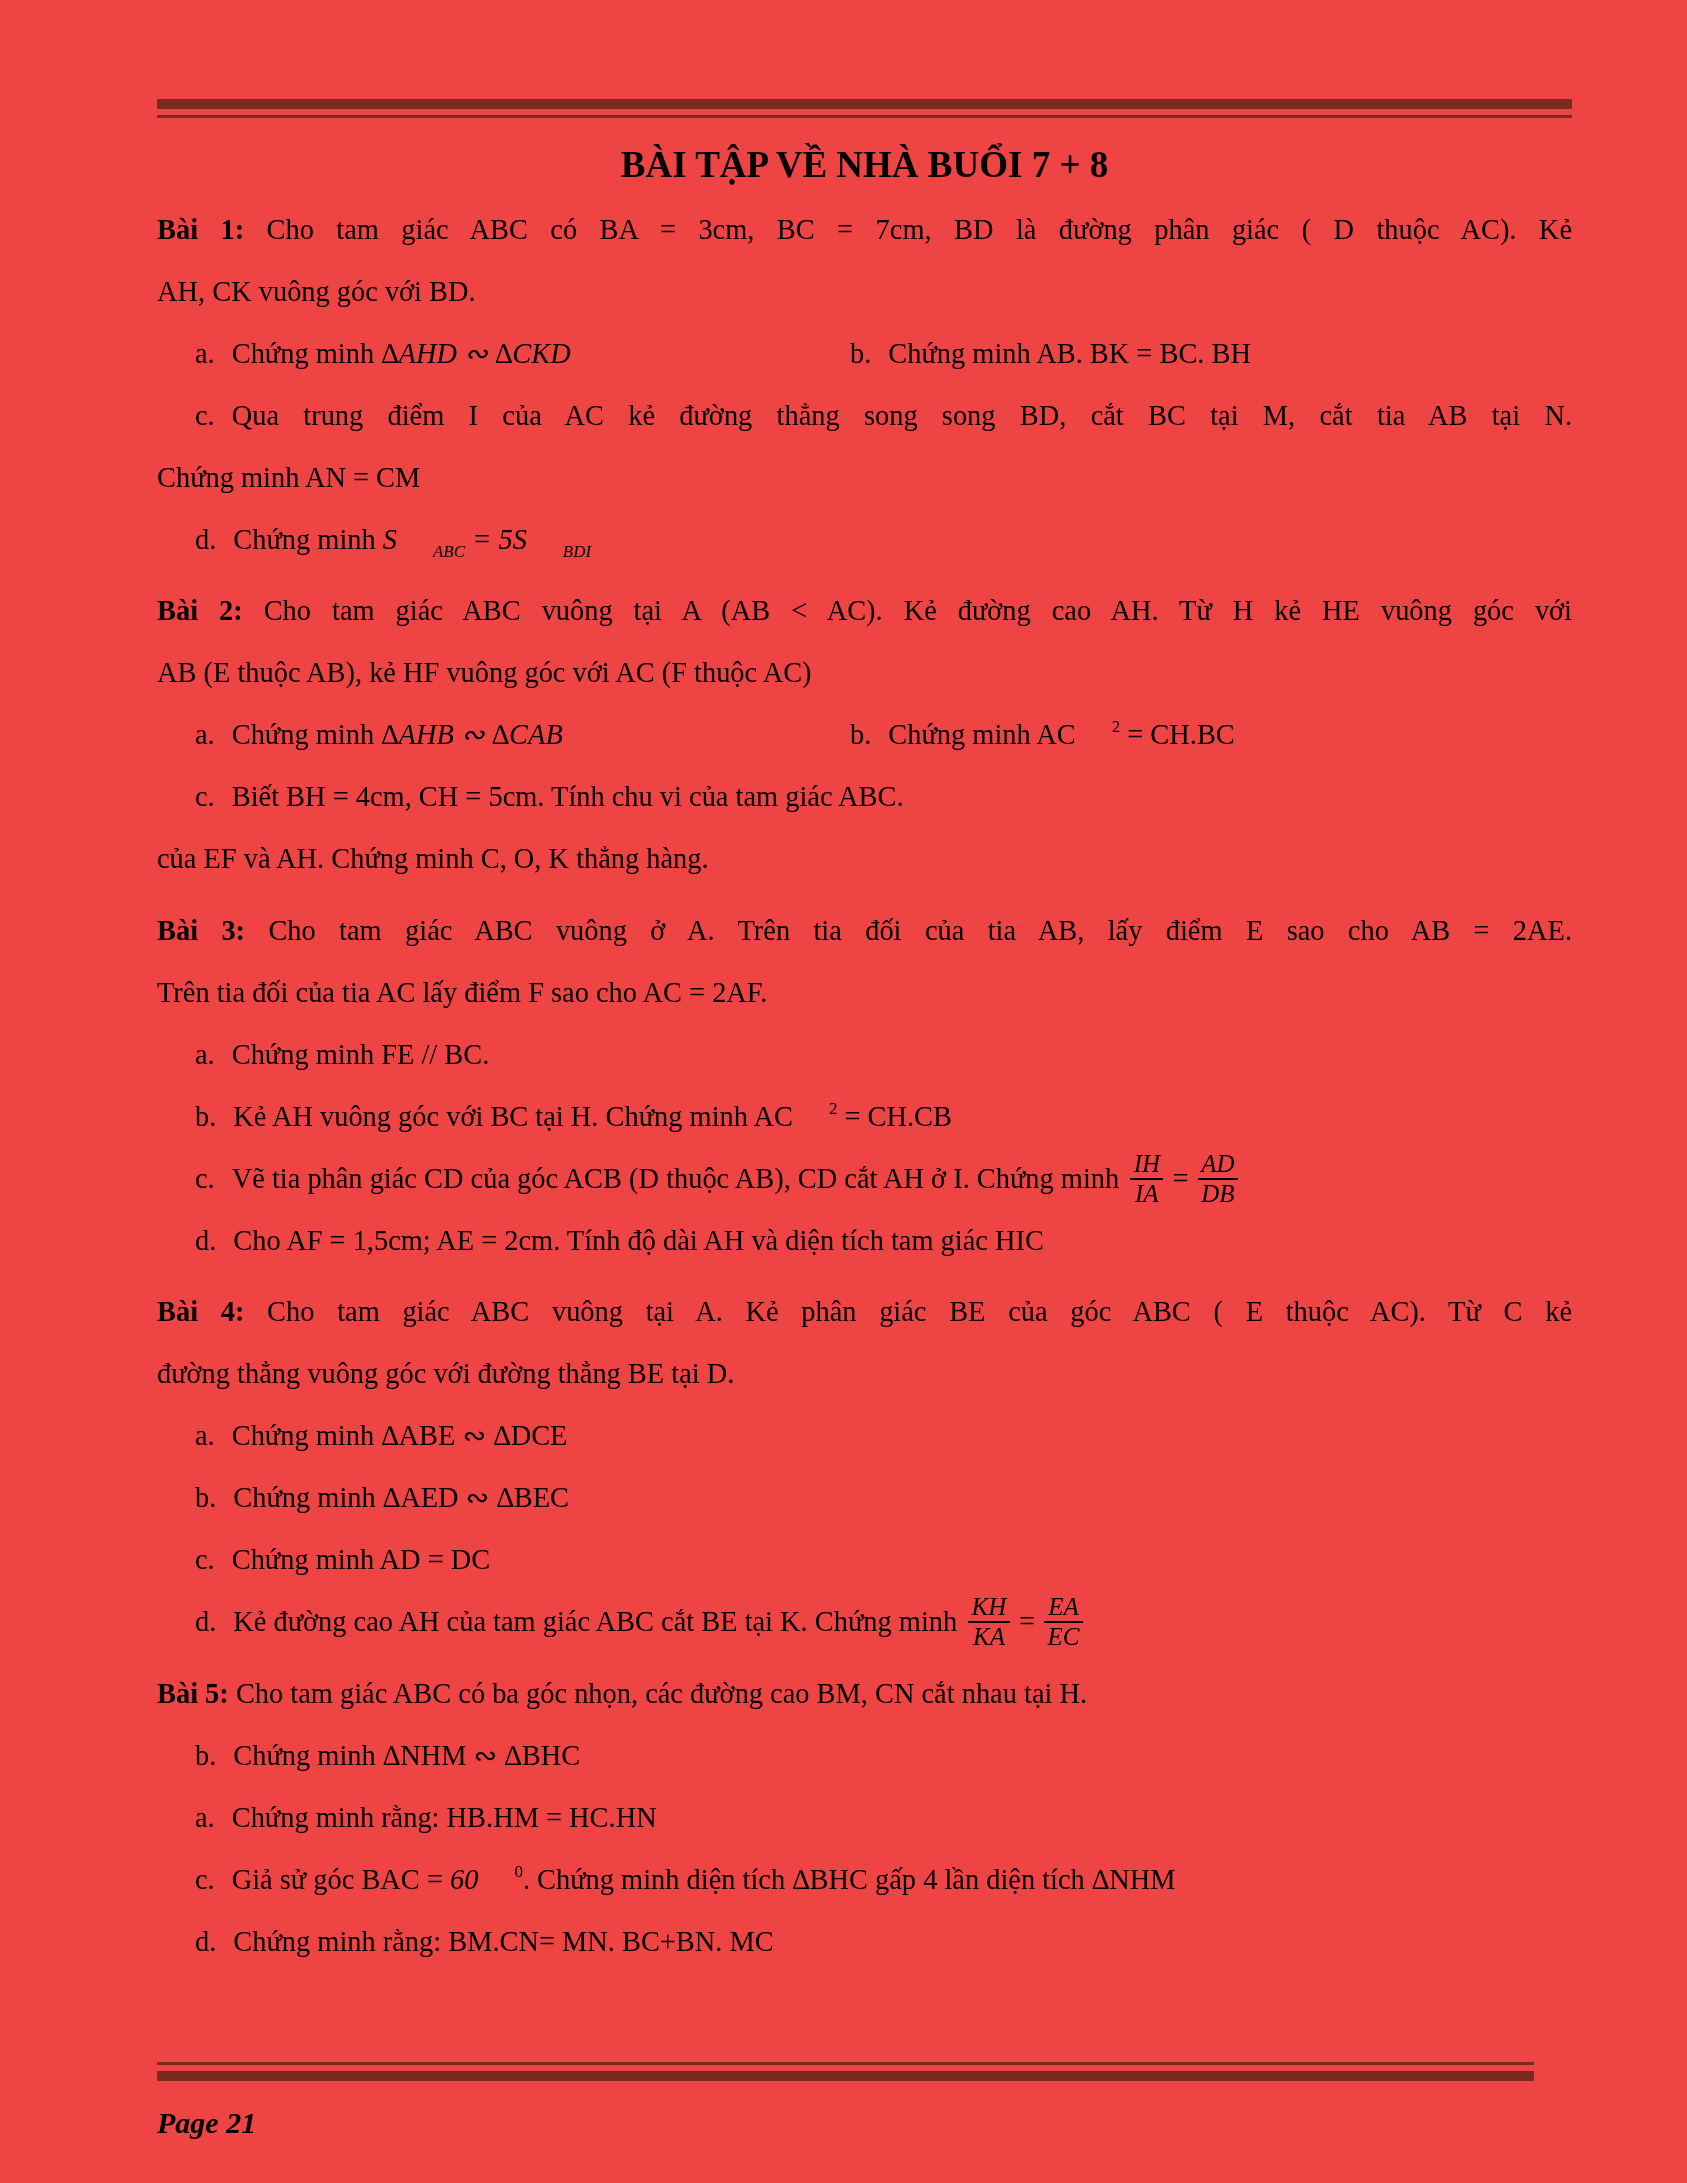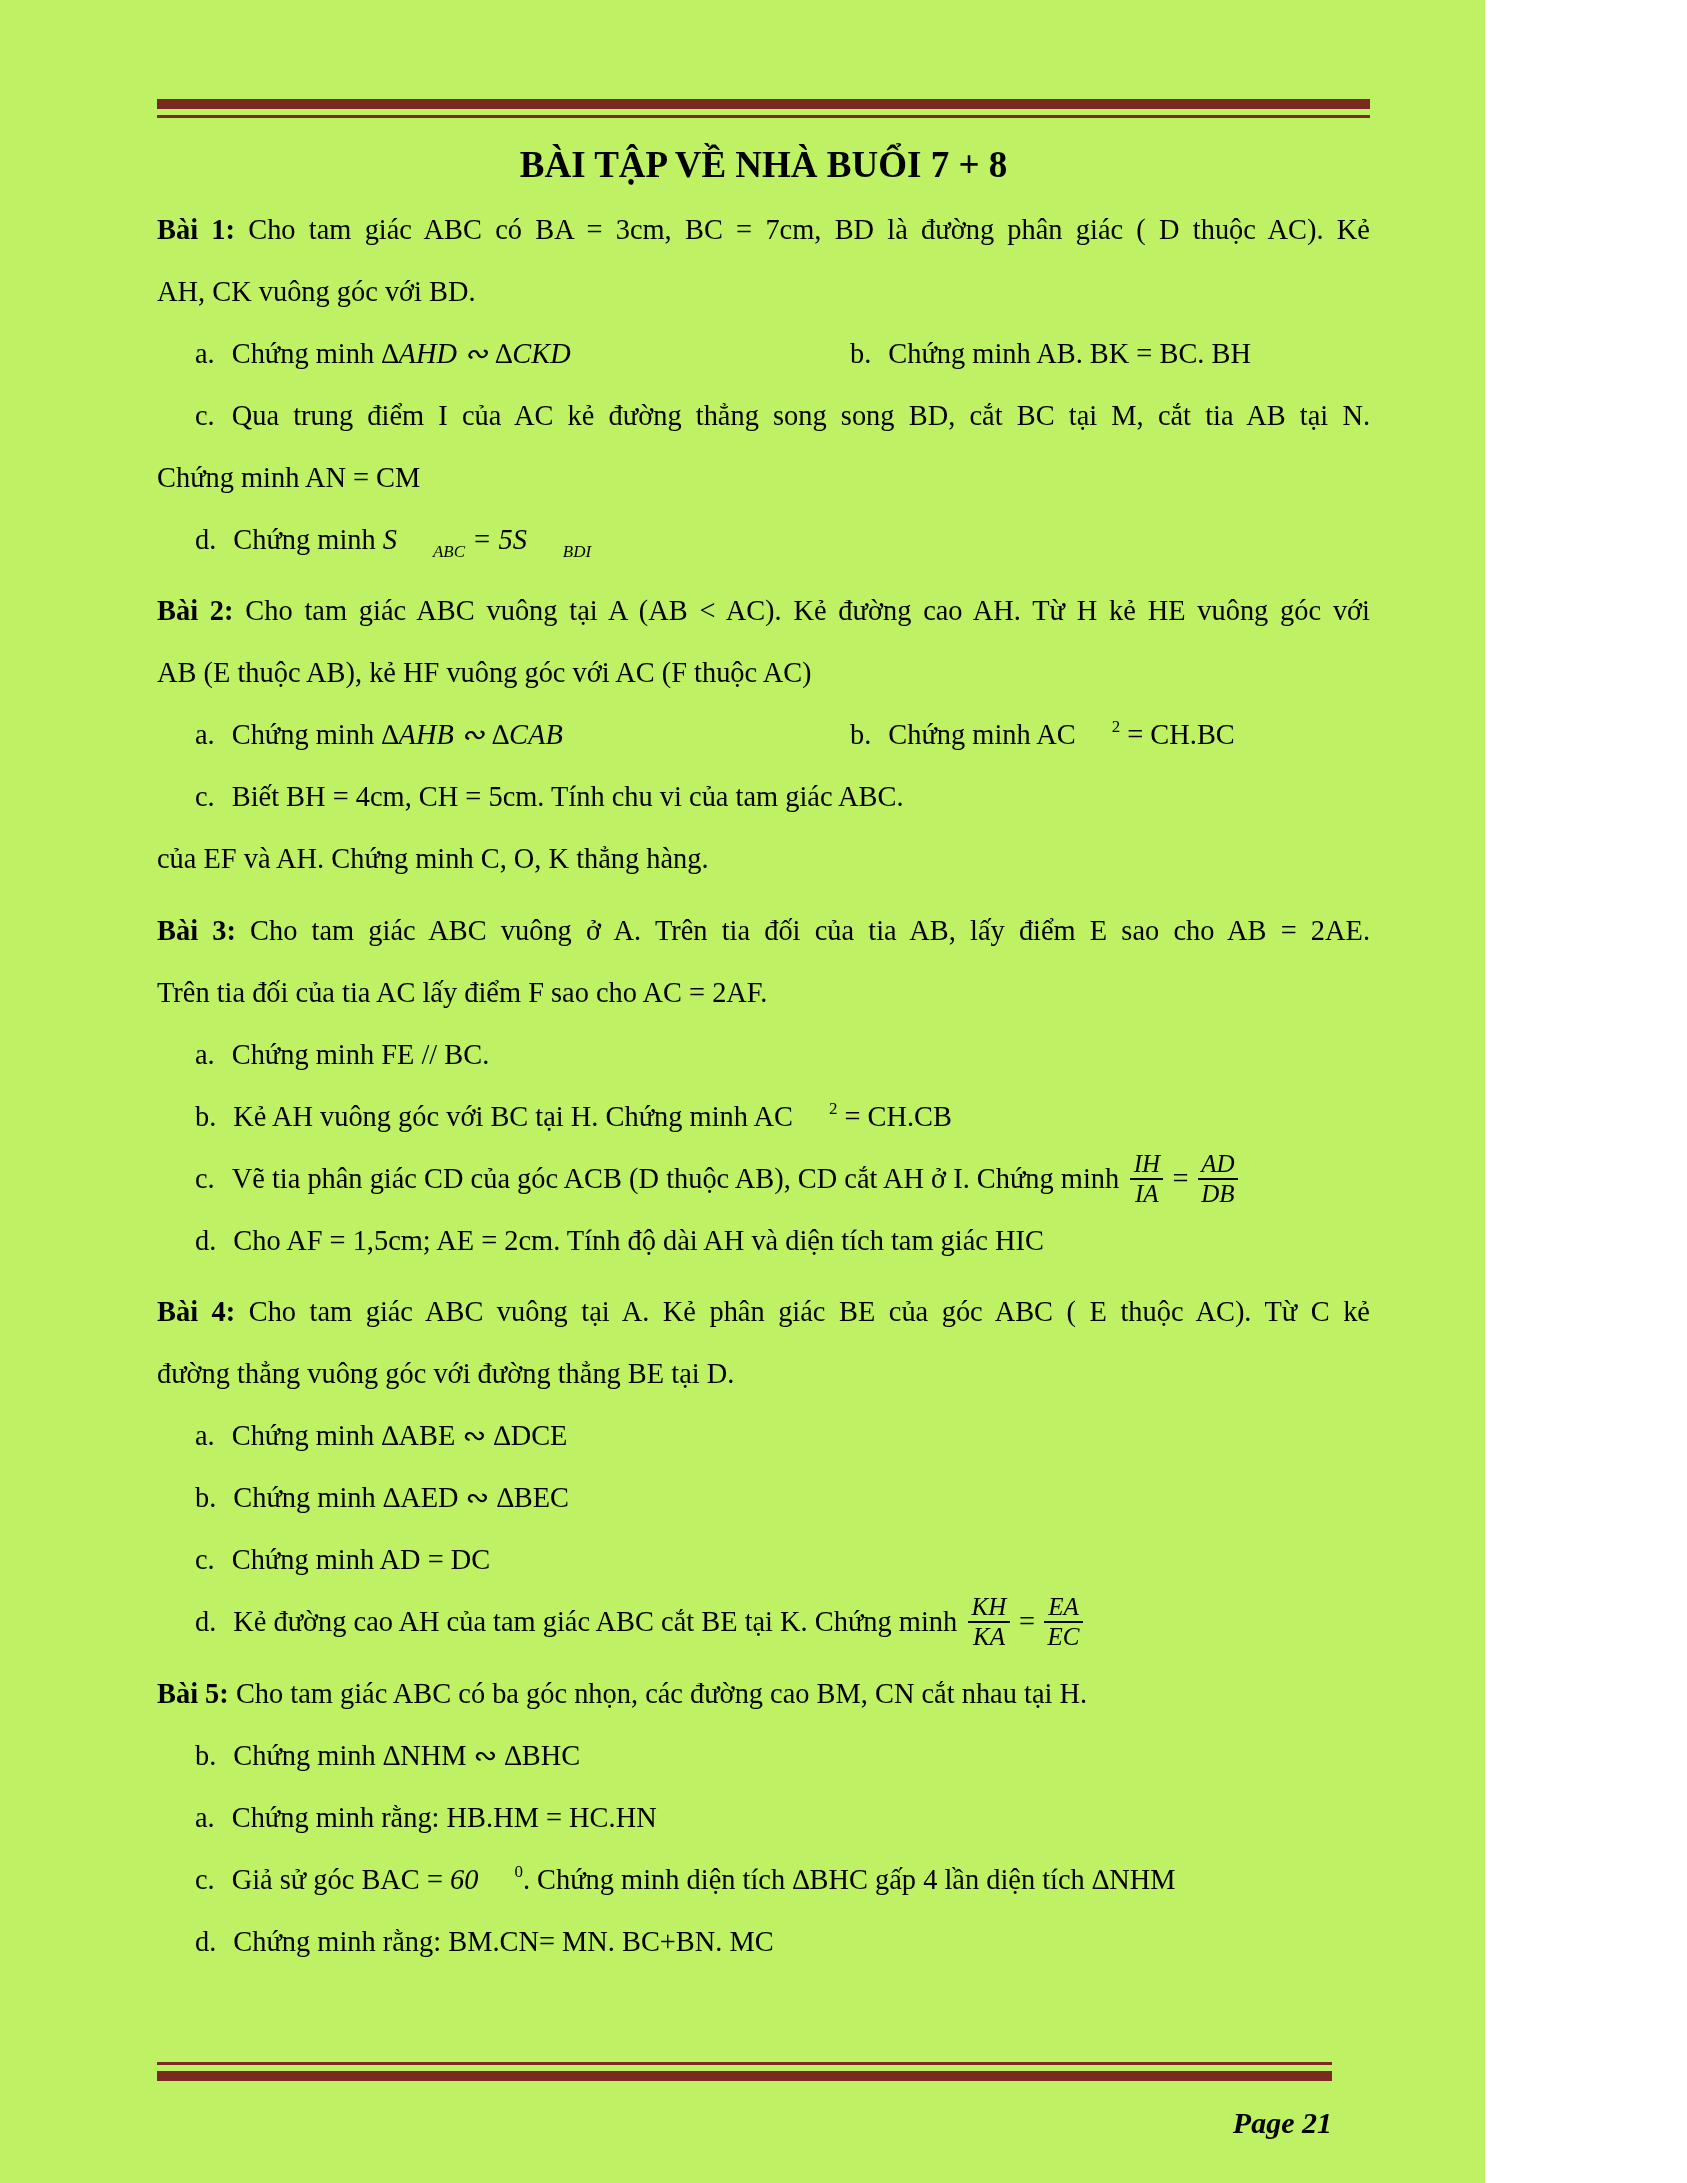--- a/index.html
+++ b/index.html
@@ -5,8 +5,8 @@
   html,body{margin:0;padding:0;}
   body{width:1687px;height:2183px;background:#ffffff;color:#000000;
        font-family:"Liberation Serif","DejaVu Serif",serif;}
-  .page{position:relative;width:1485px;height:2183px;box-sizing:border-box;
-        padding:99px 115px 0 157px;overflow:hidden;background:#bef264;}
+  .page{position:relative;width:1687px;height:2183px;box-sizing:border-box;
+        padding:99px 115px 0 157px;overflow:hidden;background:#ef4444;}
   .rule-top{border-top:10.6px solid #7b2a22;border-bottom:3.3px solid #7b2a22;height:6px;}
   .rule-bottom{border-top:3.3px solid #7b2a22;border-bottom:10.6px solid #7b2a22;height:6px;}
   h1.title{font-size:37px;line-height:48px;font-weight:bold;text-align:center;margin:22.5px 0 10.6px 0;}

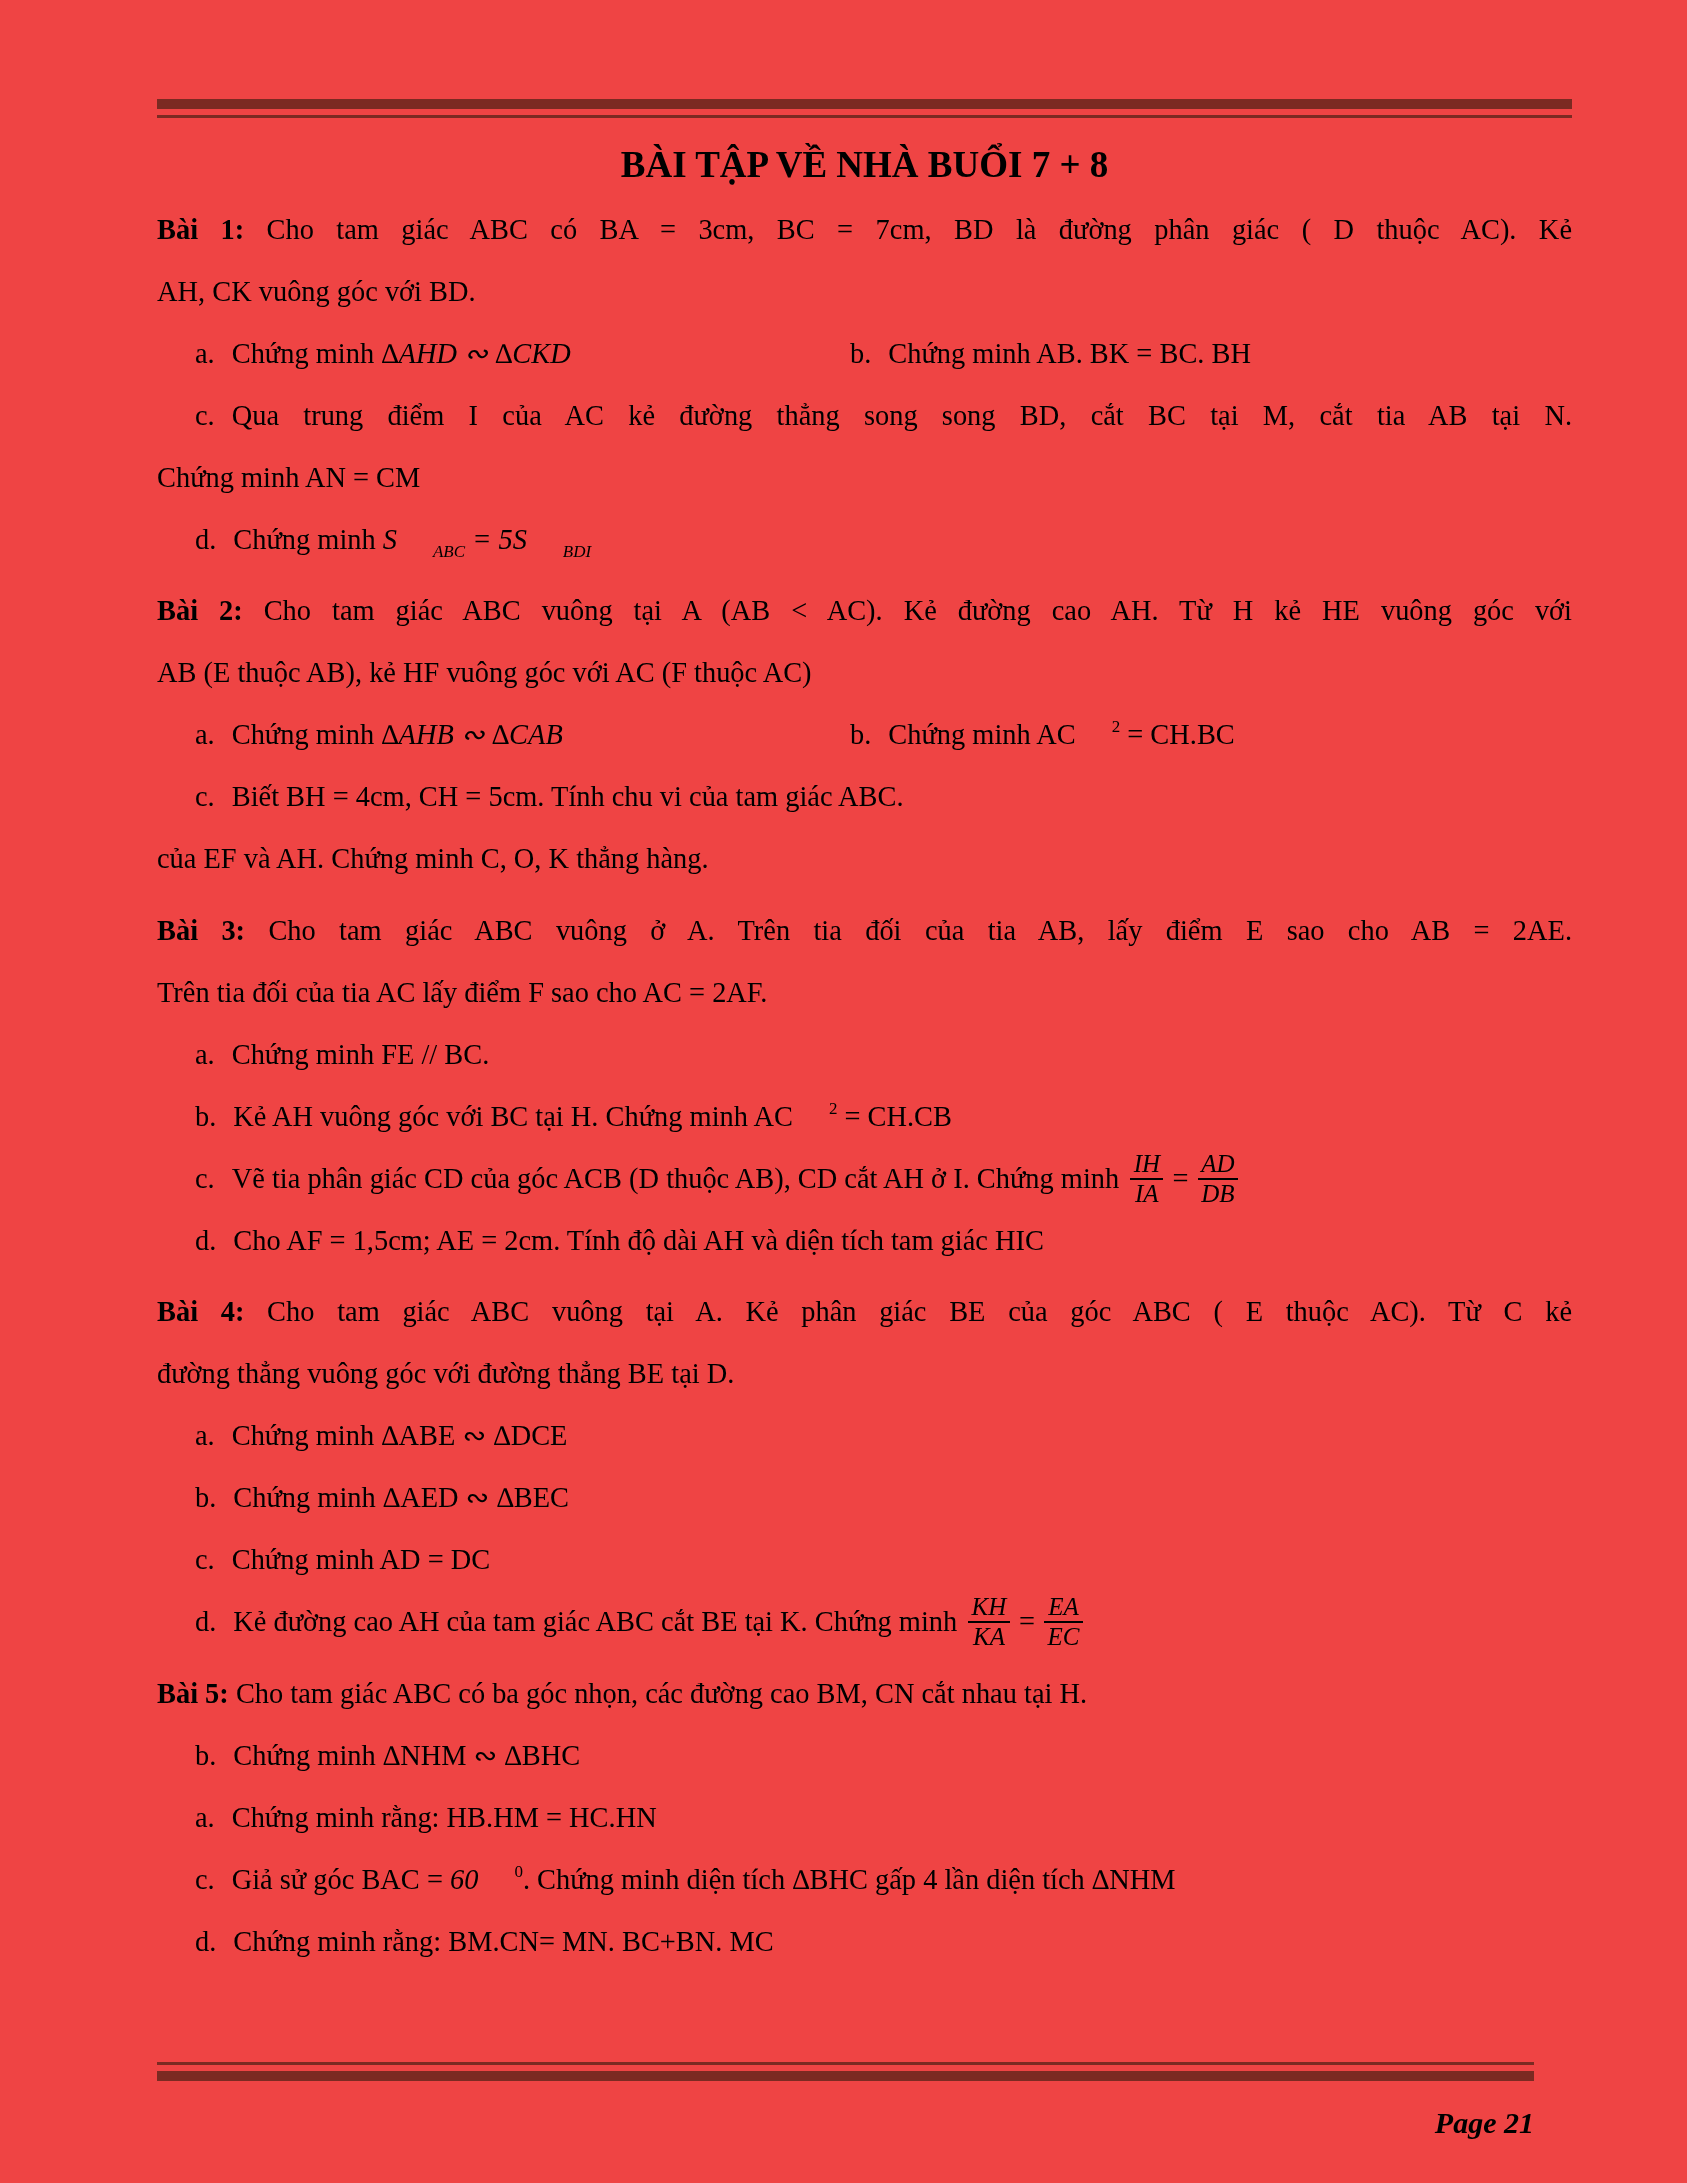--- a/index.html
+++ b/index.html
@@ -29,7 +29,7 @@
   .frac .fd{padding:0 3.3px;}
   .feq{margin:0 5.3px;}
   .footer{position:absolute;left:157px;right:153px;bottom:42px;}
-  .pagenum{font-size:30px;font-weight:bold;font-style:italic;text-align:right;margin-top:23px;line-height:37px;}
+  .pagenum{font-size:30px;font-weight:bold;font-style:italic;margin-top:23px;line-height:37px;}
 </style>
 </head>
 <body>

